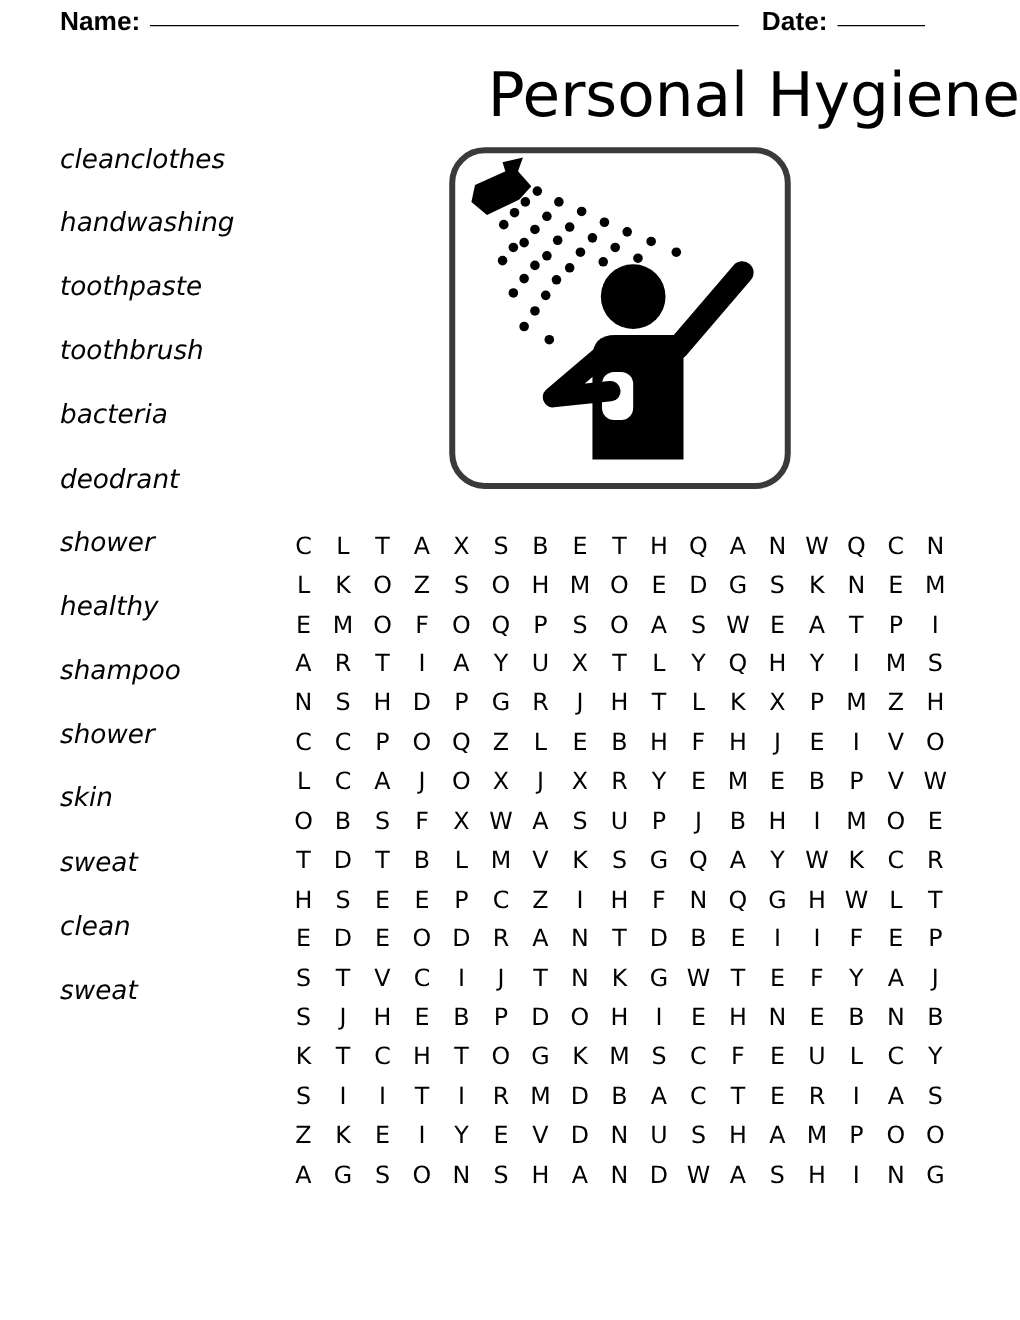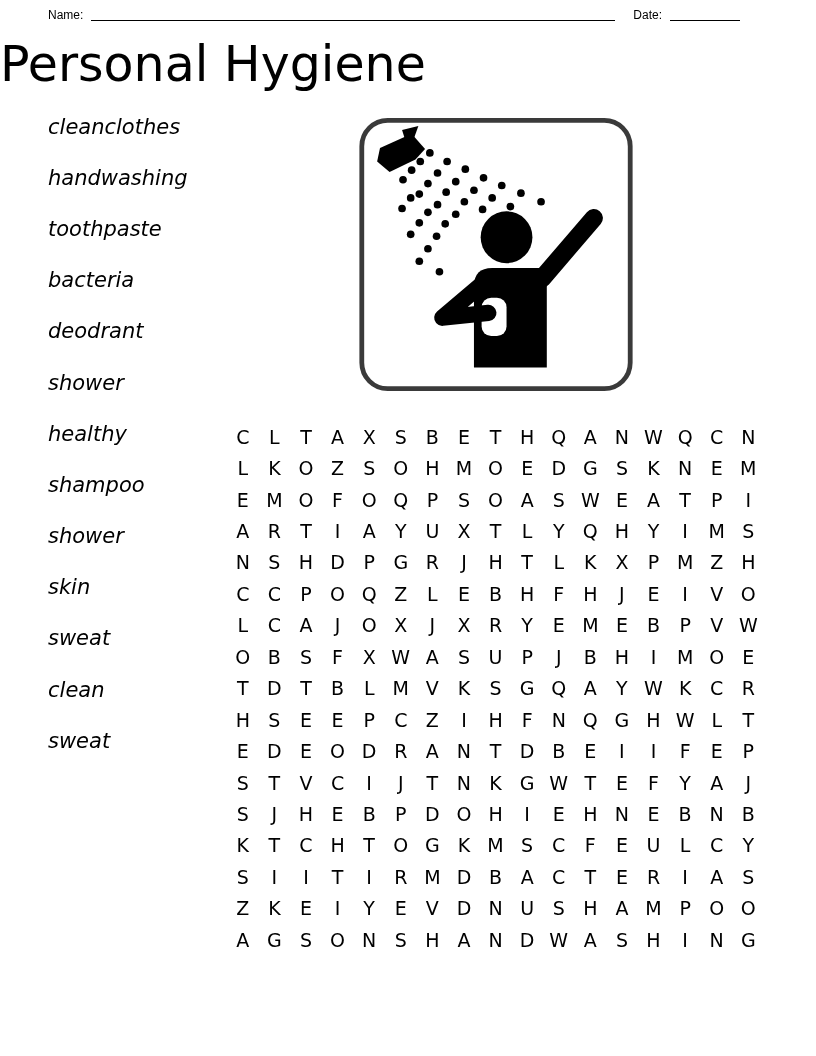--- a/index.html
+++ b/index.html
@@ -13,8 +13,8 @@
   
   .header-row {
     position:absolute; left:48px; right:76px; top:5px;
-    display:flex; align-items:flex-end;
-    font-family:"Liberation Sans", sans-serif; font-size:12px; line-height:1.2;
+    display:flex; align-items:flex-start;
+    font-family:"Liberation Sans", sans-serif; font-size:21px; line-height:1.2;font-weight:bold;
   }
   .blank { border-bottom:1.5px solid var(--ink); height:16px; }
   .name-blank { flex:1; margin:0 18px 1px 8px; }

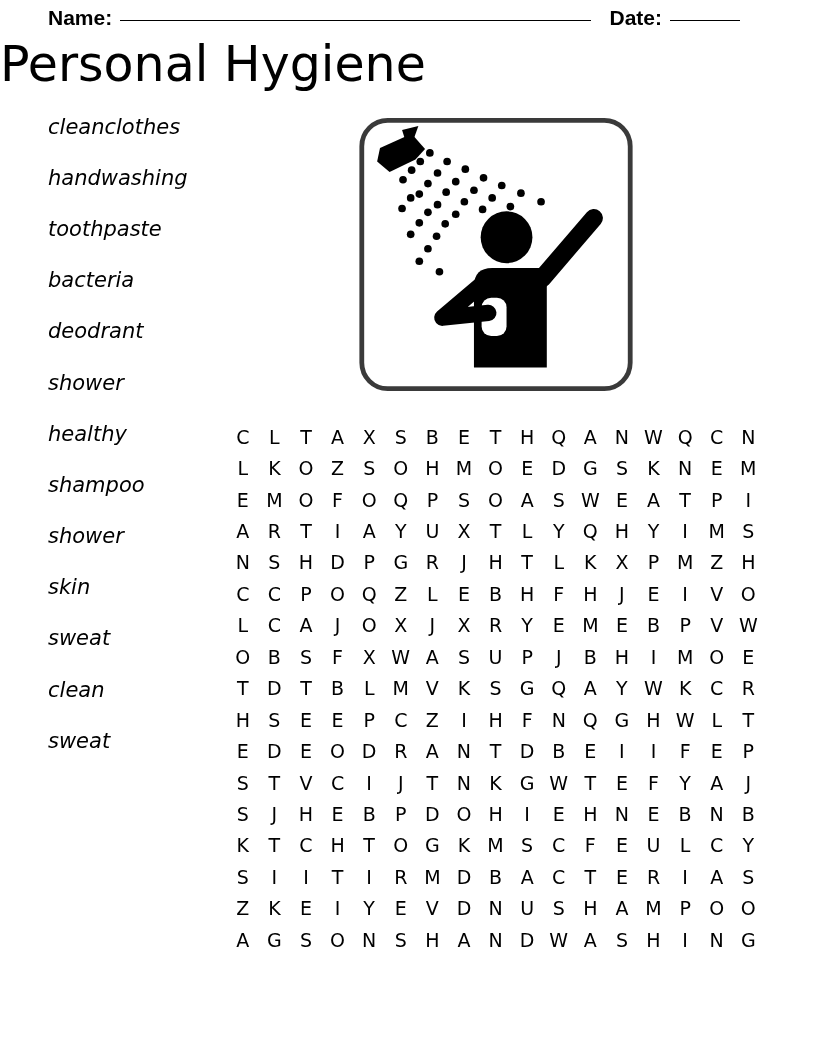--- a/index.html
+++ b/index.html
@@ -21,8 +21,8 @@
   .date-blank { width:70px; margin:0 0 1px 8px; }
   
   .title {
-    position:absolute; top:36px; left:0; width:100%;
-    text-align:left; font-size:49px; font-weight:400; letter-spacing:0px;
+    position:absolute; top:48px; left:0; width:100%;
+    text-align:right; font-size:49px; font-weight:400; letter-spacing:0px;
     font-family:"DejaVu Sans", sans-serif;
   }
   

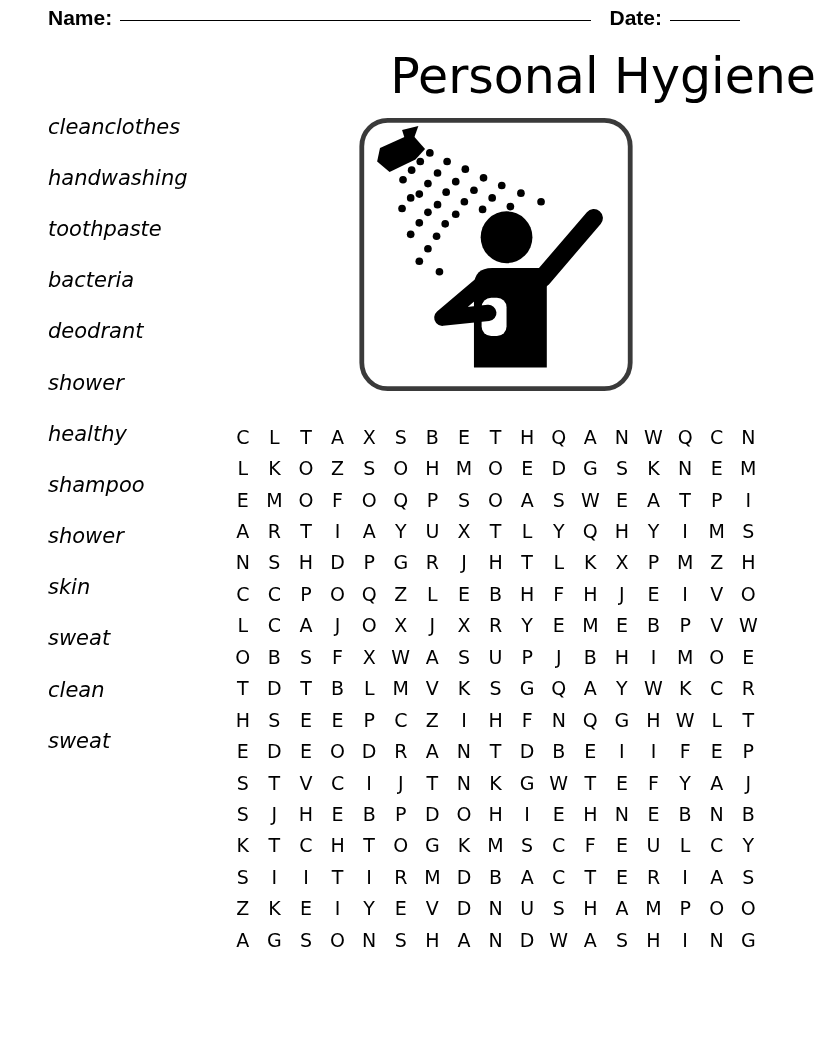--- a/index.html
+++ b/index.html
@@ -106,6 +106,7 @@
       <div class="word">cleanclothes</div>
       <div class="word">handwashing</div>
       <div class="word">toothpaste</div>
+      <div class="word">toothbrush</div>
       <div class="word">bacteria</div>
       <div class="word">deodrant</div>
       <div class="word">shower</div>

